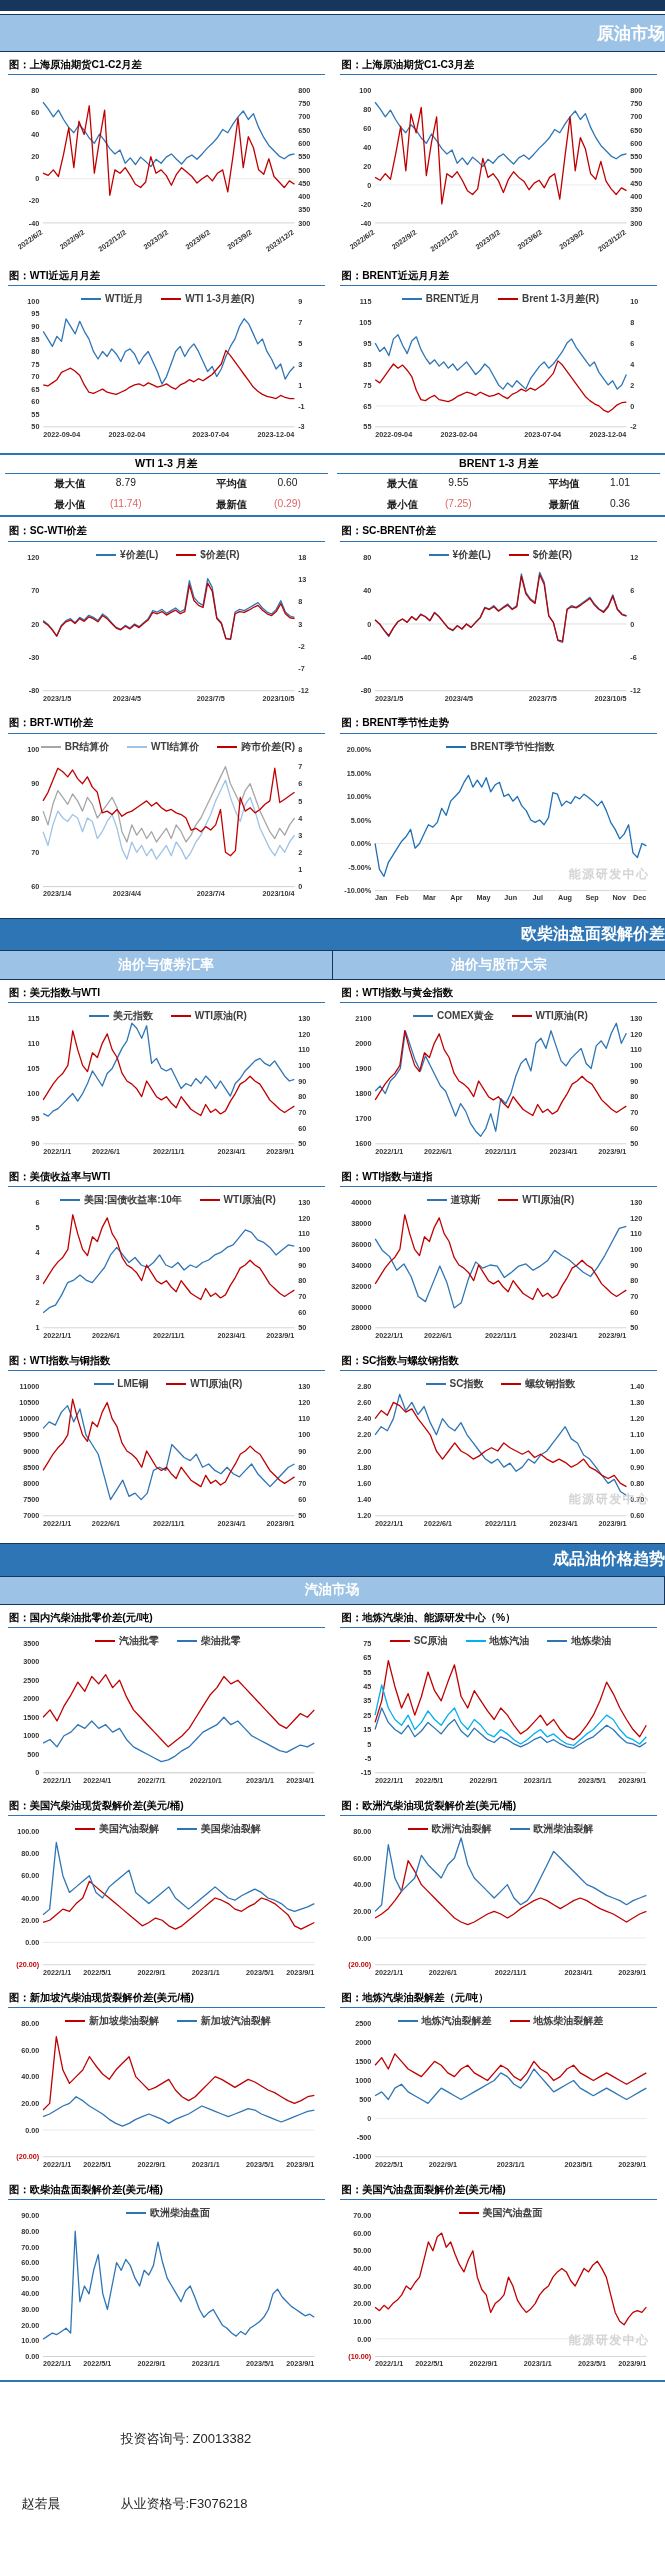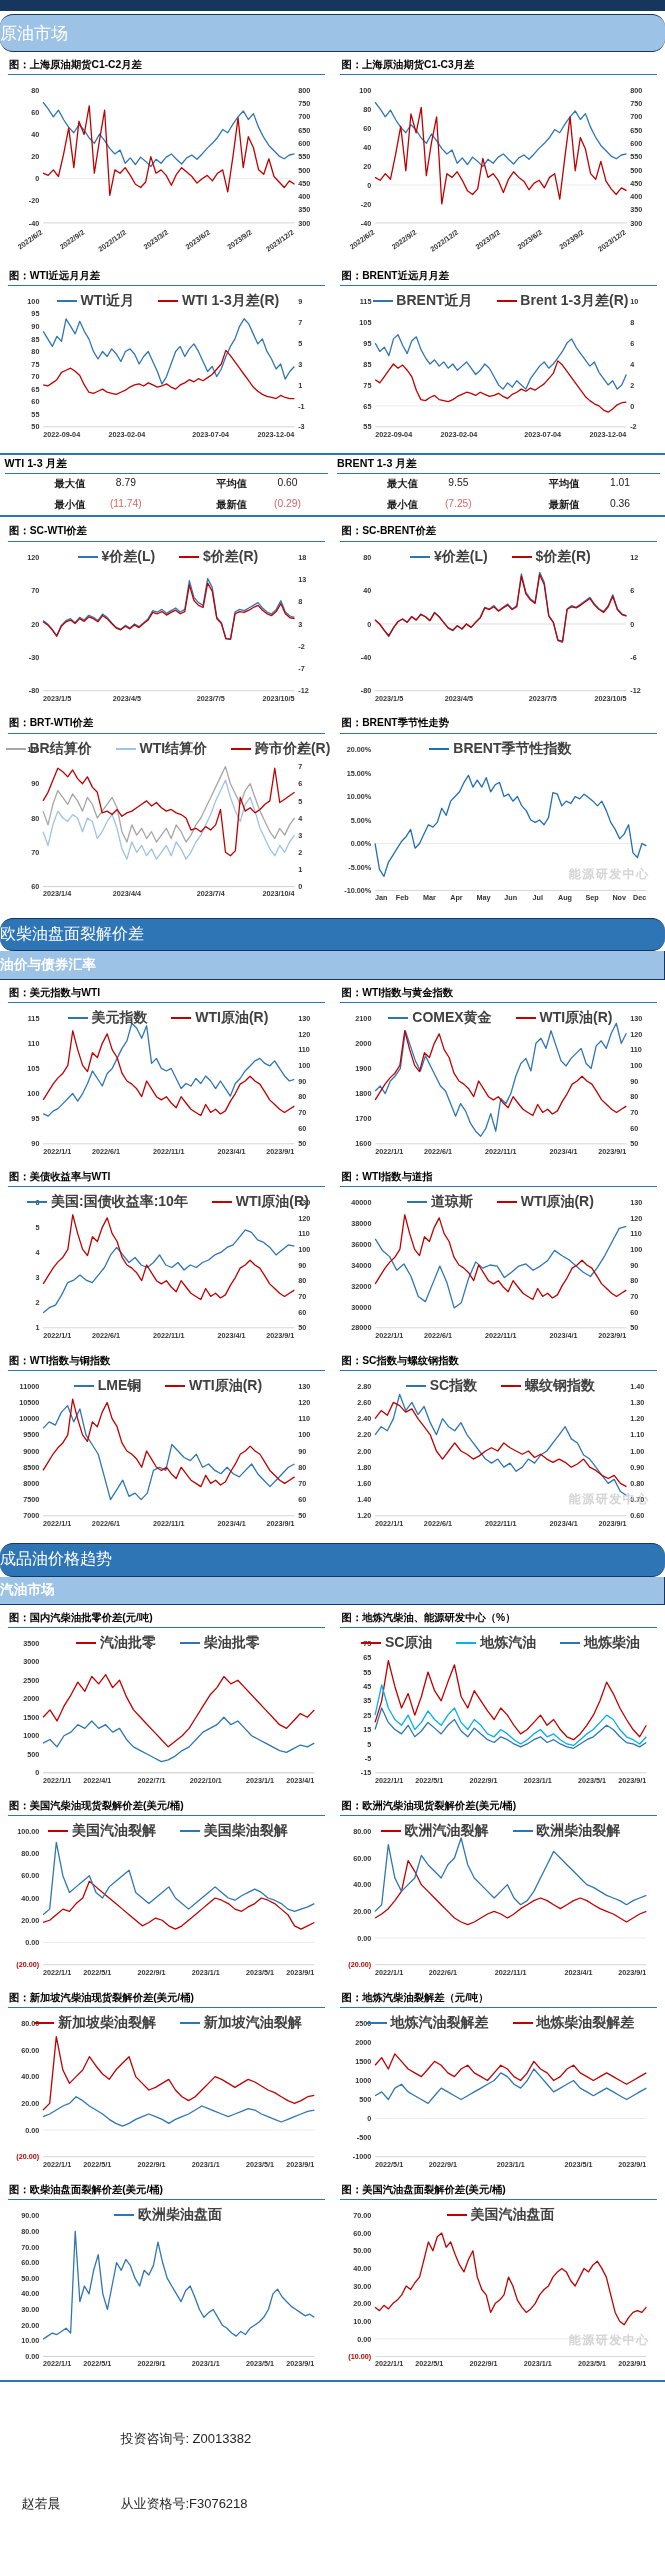--- a/index.html
+++ b/index.html
@@ -5,7 +5,7 @@
   html,body{margin:0;padding:0;background:#ffffff;font-family:"Liberation Sans","DejaVu Sans",sans-serif;}
   .page{width:665px;min-height:2576px;margin:0 auto;position:relative;background:#fff;}
   .topbar{height:10.7px;background:#17365d;}
-  .band{background:#9cc2e5;color:#ffffff;text-align:left;font-weight:normal;border-top:1.5px solid #17365d;border-bottom:1.5px solid #17365d;border-radius:13px;}
+  .band{background:#9cc2e5;color:#ffffff;text-align:right;font-weight:bold;border-top:1.5px solid #17365d;border-bottom:1.5px solid #17365d;}
   .band.b1{font-size:17px;padding:6.1px 0;margin-top:3.8px;}
   .band.dark{background:#2e75b6;font-size:16px;padding:5.3px 0;margin-top:7.6px;}
   .subband{display:flex;background:#9cc2e5;color:#fff;font-weight:bold;font-size:13.7px;text-align:left;border-bottom:1.5px solid #17365d;}

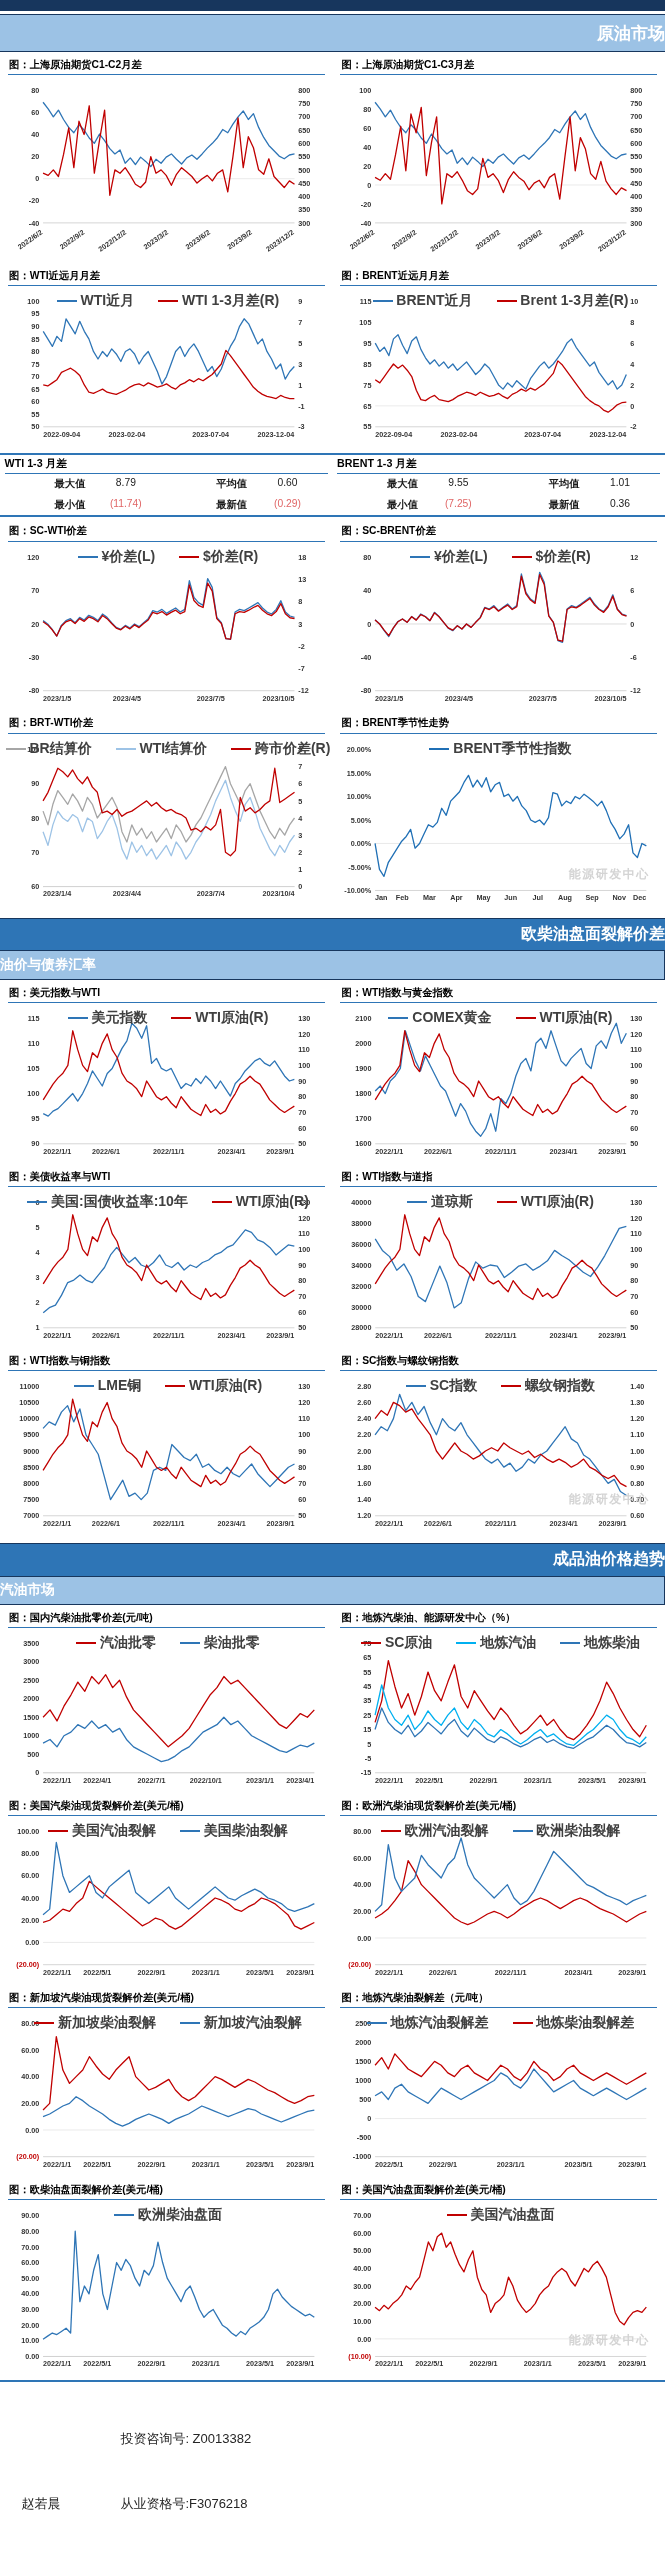--- a/index.html
+++ b/index.html
@@ -15,7 +15,7 @@
   .cell{padding:3.1px 7.6px 1.5px 7.6px;}
   .chart-title{font-size:10.3px;font-weight:bold;color:#000;border-bottom:1.5px solid #2e75b6;padding:3.1px 0 2.3px 1.5px;white-space:nowrap;overflow:hidden;}
   .chart{position:relative;width:100%;}
-  .legend{position:absolute;top:6.1px;left:34px;right:30.5px;display:flex;justify-content:center;gap:24px;font-size:14px;font-weight:bold;color:#404040;pointer-events:none;white-space:nowrap;}
+  .legend{position:absolute;top:6.1px;left:34px;right:30.5px;display:flex;justify-content:center;gap:18px;font-size:10px;font-weight:bold;color:#404040;pointer-events:none;white-space:nowrap;}
   .legend .li{display:inline-flex;align-items:center;}
   .legend .sw{display:inline-block;width:20px;height:0;border-top:2px solid #000;margin-right:3.8px;}
   .wm{position:absolute;right:7.6px;bottom:26px;color:#d4d4d4;font-size:12px;font-weight:bold;letter-spacing:1.5px;pointer-events:none;}

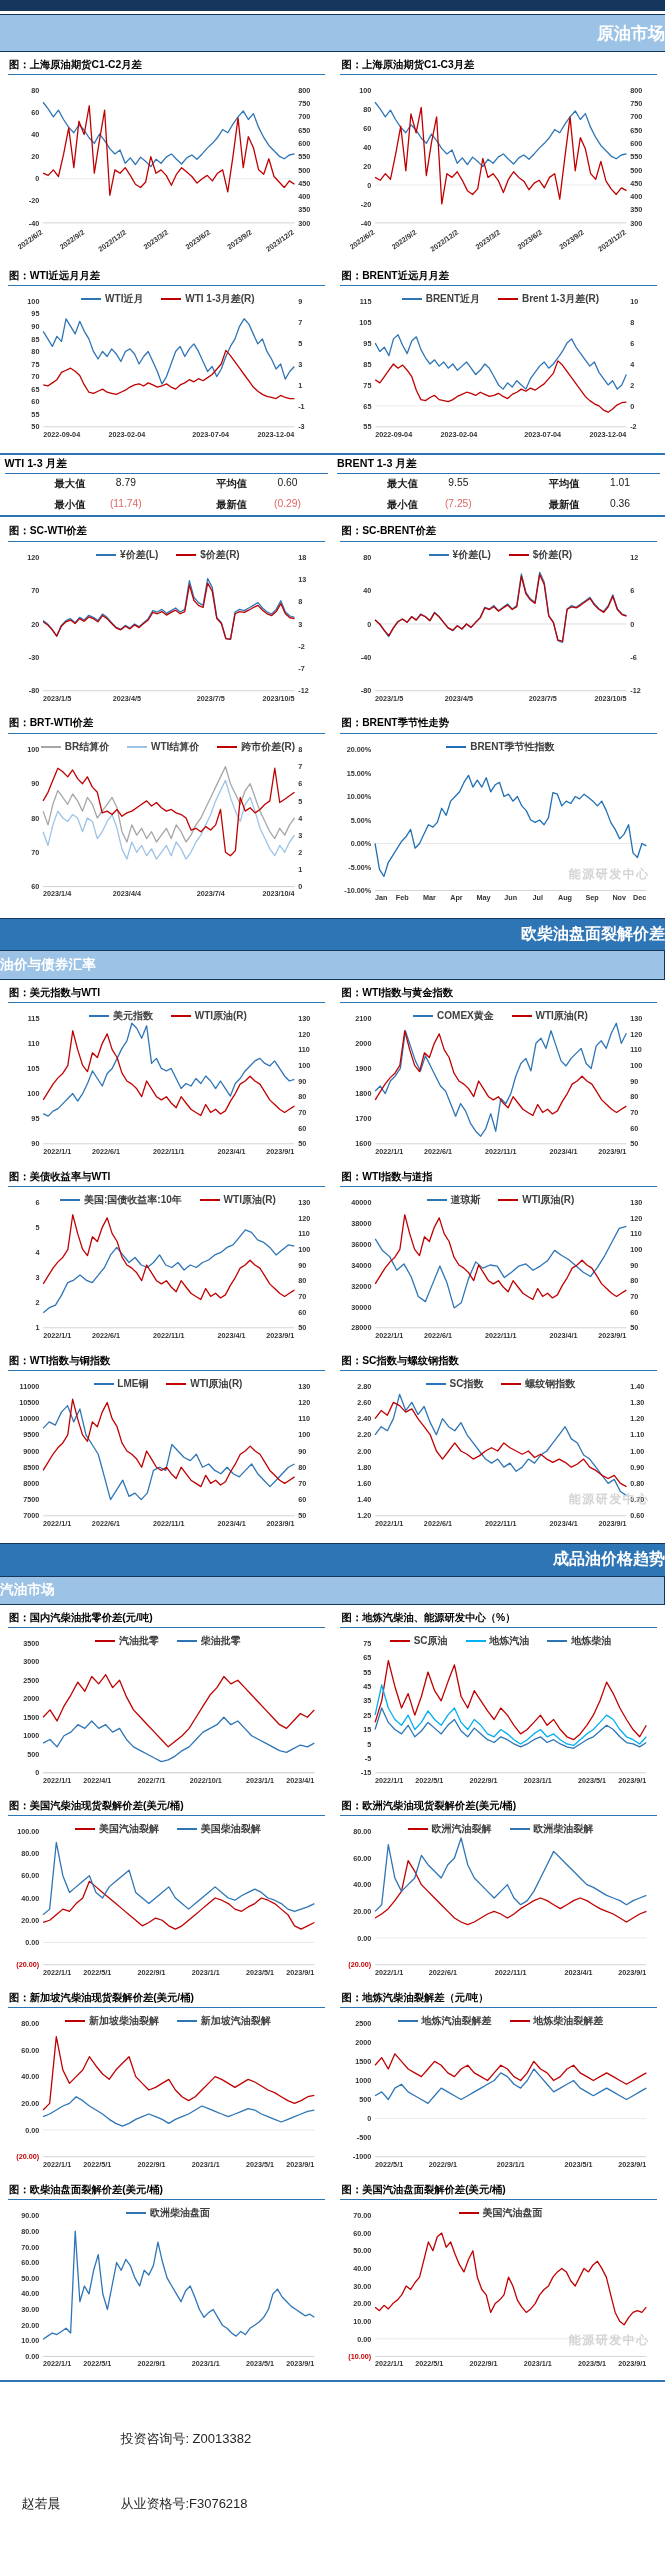--- a/index.html
+++ b/index.html
@@ -22,7 +22,7 @@
   .sep{height:2.3px;background:#2e75b6;margin:3.1px 0 1.5px 0;}
   .stats{display:grid;grid-template-columns:1fr 1fr;margin:6.1px 0 1.5px 0;border-top:2.3px solid #2e75b6;border-bottom:2.3px solid #2e75b6;}
   .stats-col{padding:0 4.6px;}
-  .stats-title{text-align:left;font-weight:bold;font-size:10.7px;color:#000;border-bottom:1.5px solid #2e75b6;padding:2.3px 0;}
+  .stats-title{text-align:center;font-weight:bold;font-size:10.7px;color:#000;border-bottom:1.5px solid #2e75b6;padding:2.3px 0;}
   .stats-row{display:flex;font-size:10.3px;color:#1a1a1a;padding:3.1px 0;}
   .stats-row span{flex:1;text-align:center;}
   .stats-row .lbl{font-weight:bold;text-align:right;}

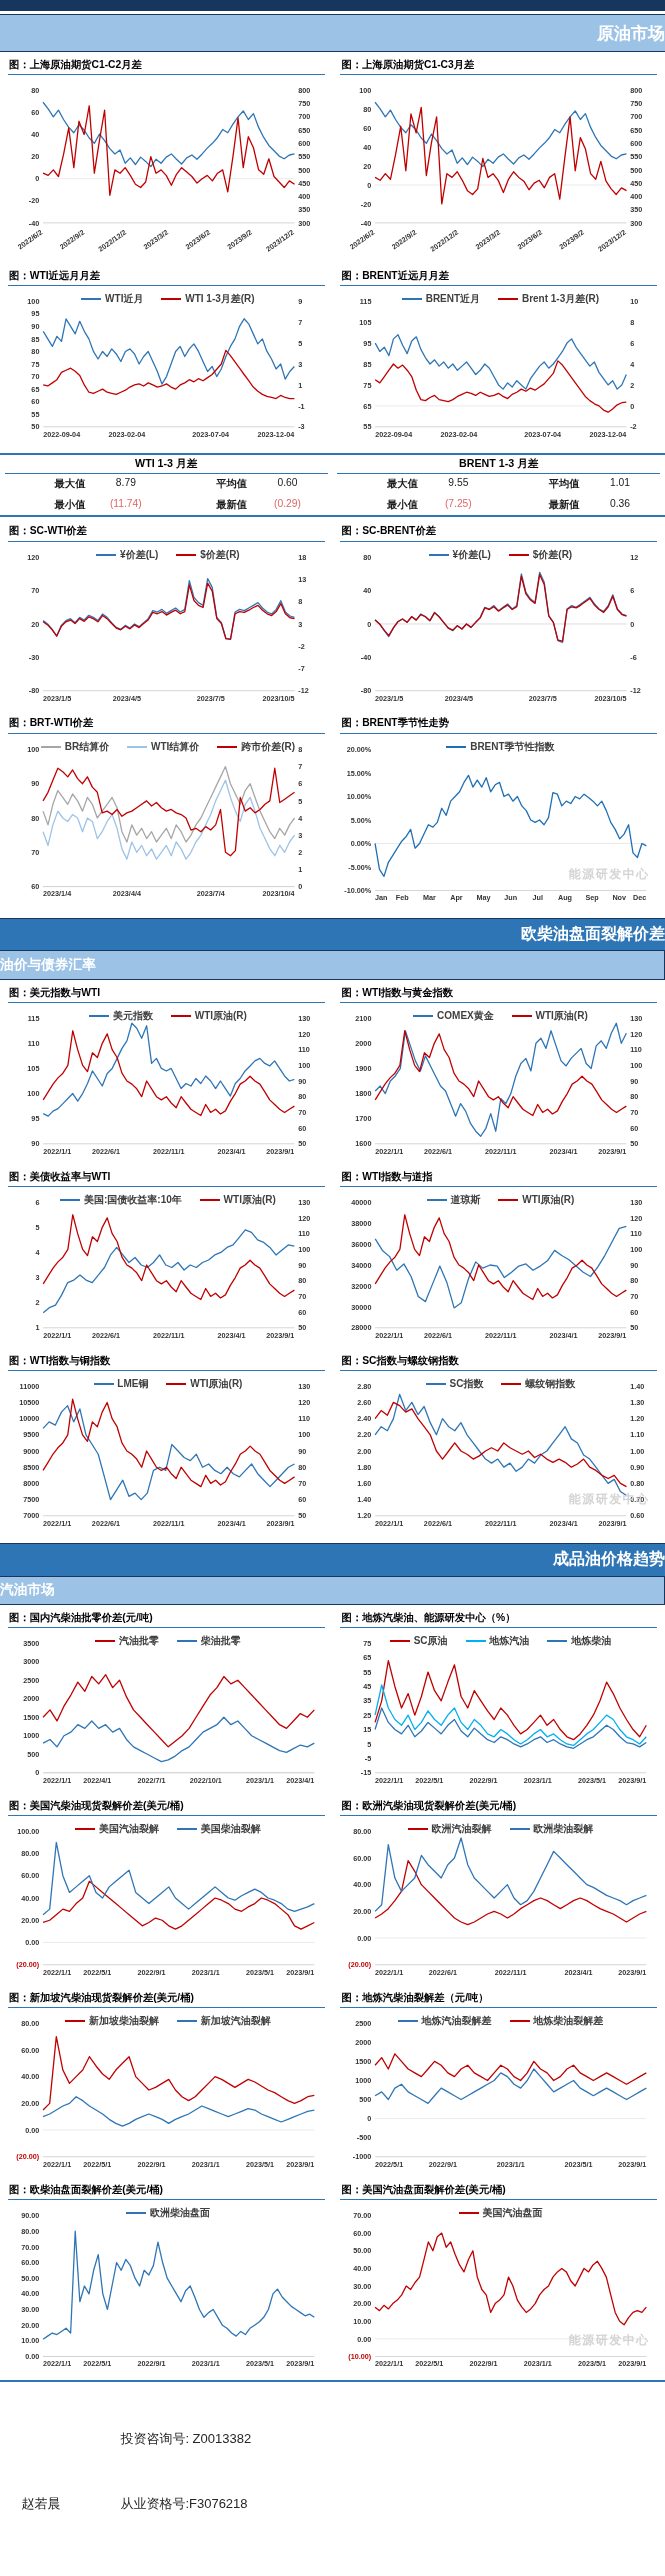--- a/index.html
+++ b/index.html
@@ -8,7 +8,7 @@
   .band{background:#9cc2e5;color:#ffffff;text-align:right;font-weight:bold;border-top:1.5px solid #17365d;border-bottom:1.5px solid #17365d;}
   .band.b1{font-size:17px;padding:6.1px 0;margin-top:3.8px;}
   .band.dark{background:#2e75b6;font-size:16px;padding:5.3px 0;margin-top:7.6px;}
-  .subband{display:flex;background:#9cc2e5;color:#fff;font-weight:bold;font-size:13.7px;text-align:left;border-bottom:1.5px solid #17365d;}
+  .subband{display:flex;background:#9cc2e5;color:#fff;font-weight:bold;font-size:13.7px;text-align:center;border-bottom:1.5px solid #17365d;}
   .subband .sb{flex:1;padding:4.6px 0;}
   .subband .sb:first-child{border-right:1.5px solid #17365d;}
   .grid{display:grid;grid-template-columns:1fr 1fr;}

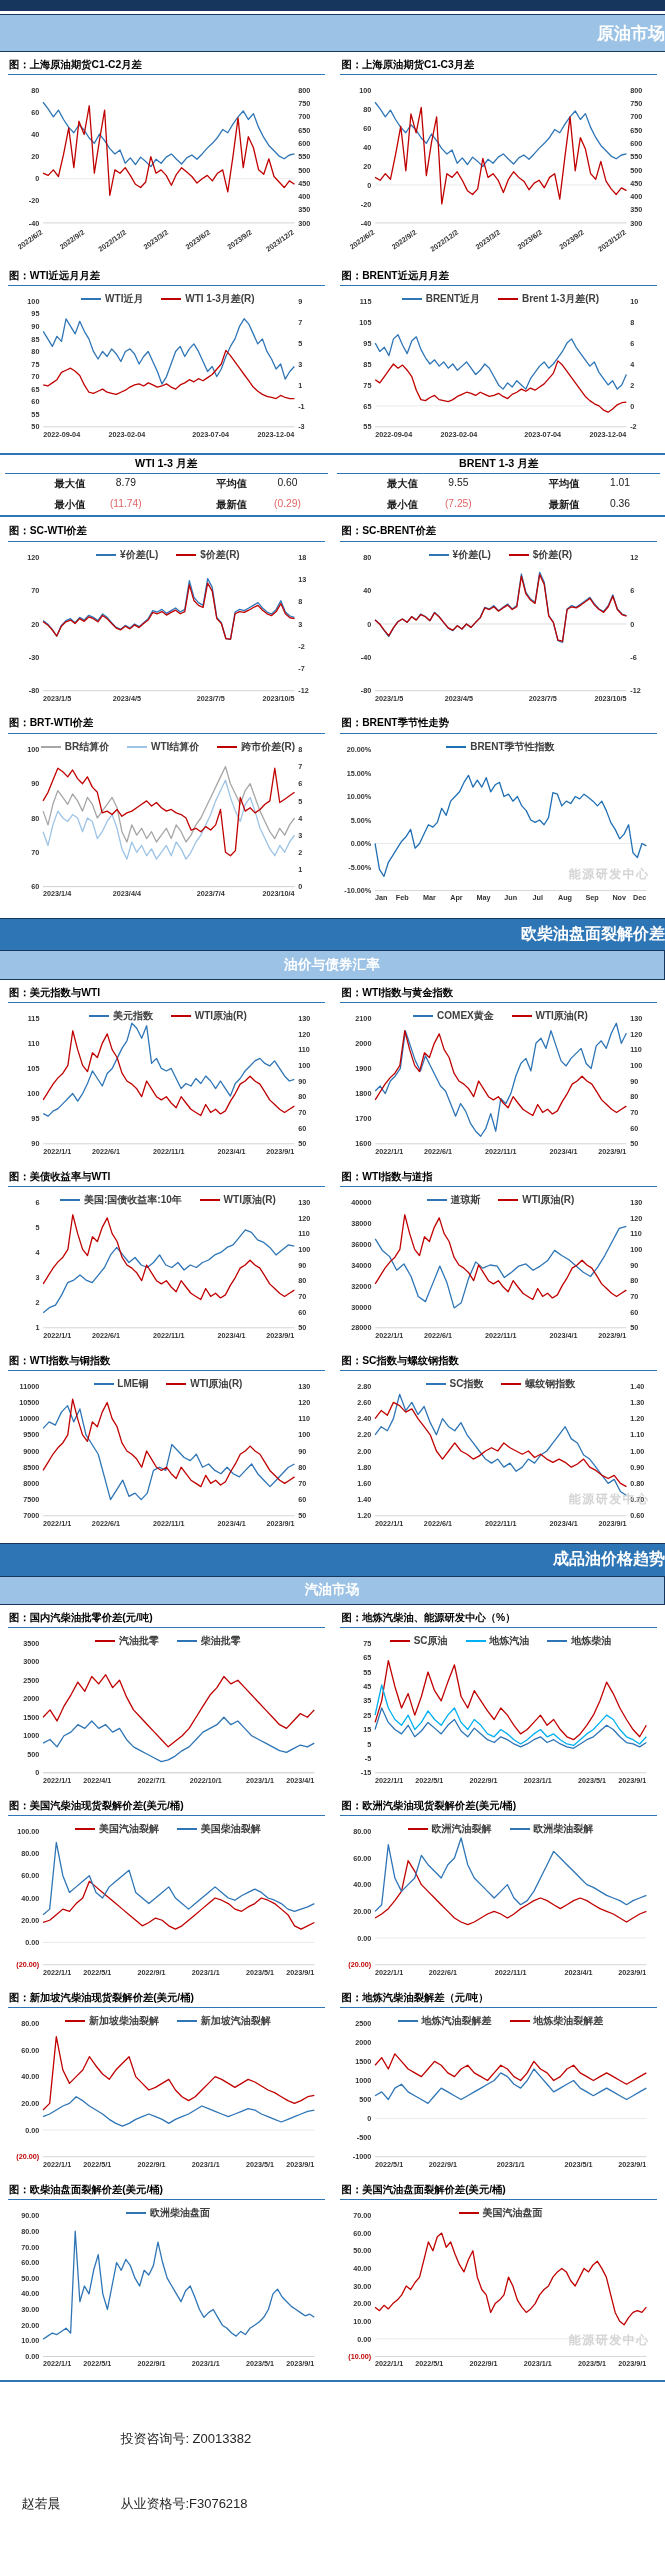--- a/index.html
+++ b/index.html
@@ -329,6 +329,7 @@
   <div class="band dark">欧柴油盘面裂解价差</div>
   <div class="subband">
     <div class="sb">油价与债券汇率</div>
+    <div class="sb">油价与股市大宗</div>
   </div>
 
   <div class="grid">

